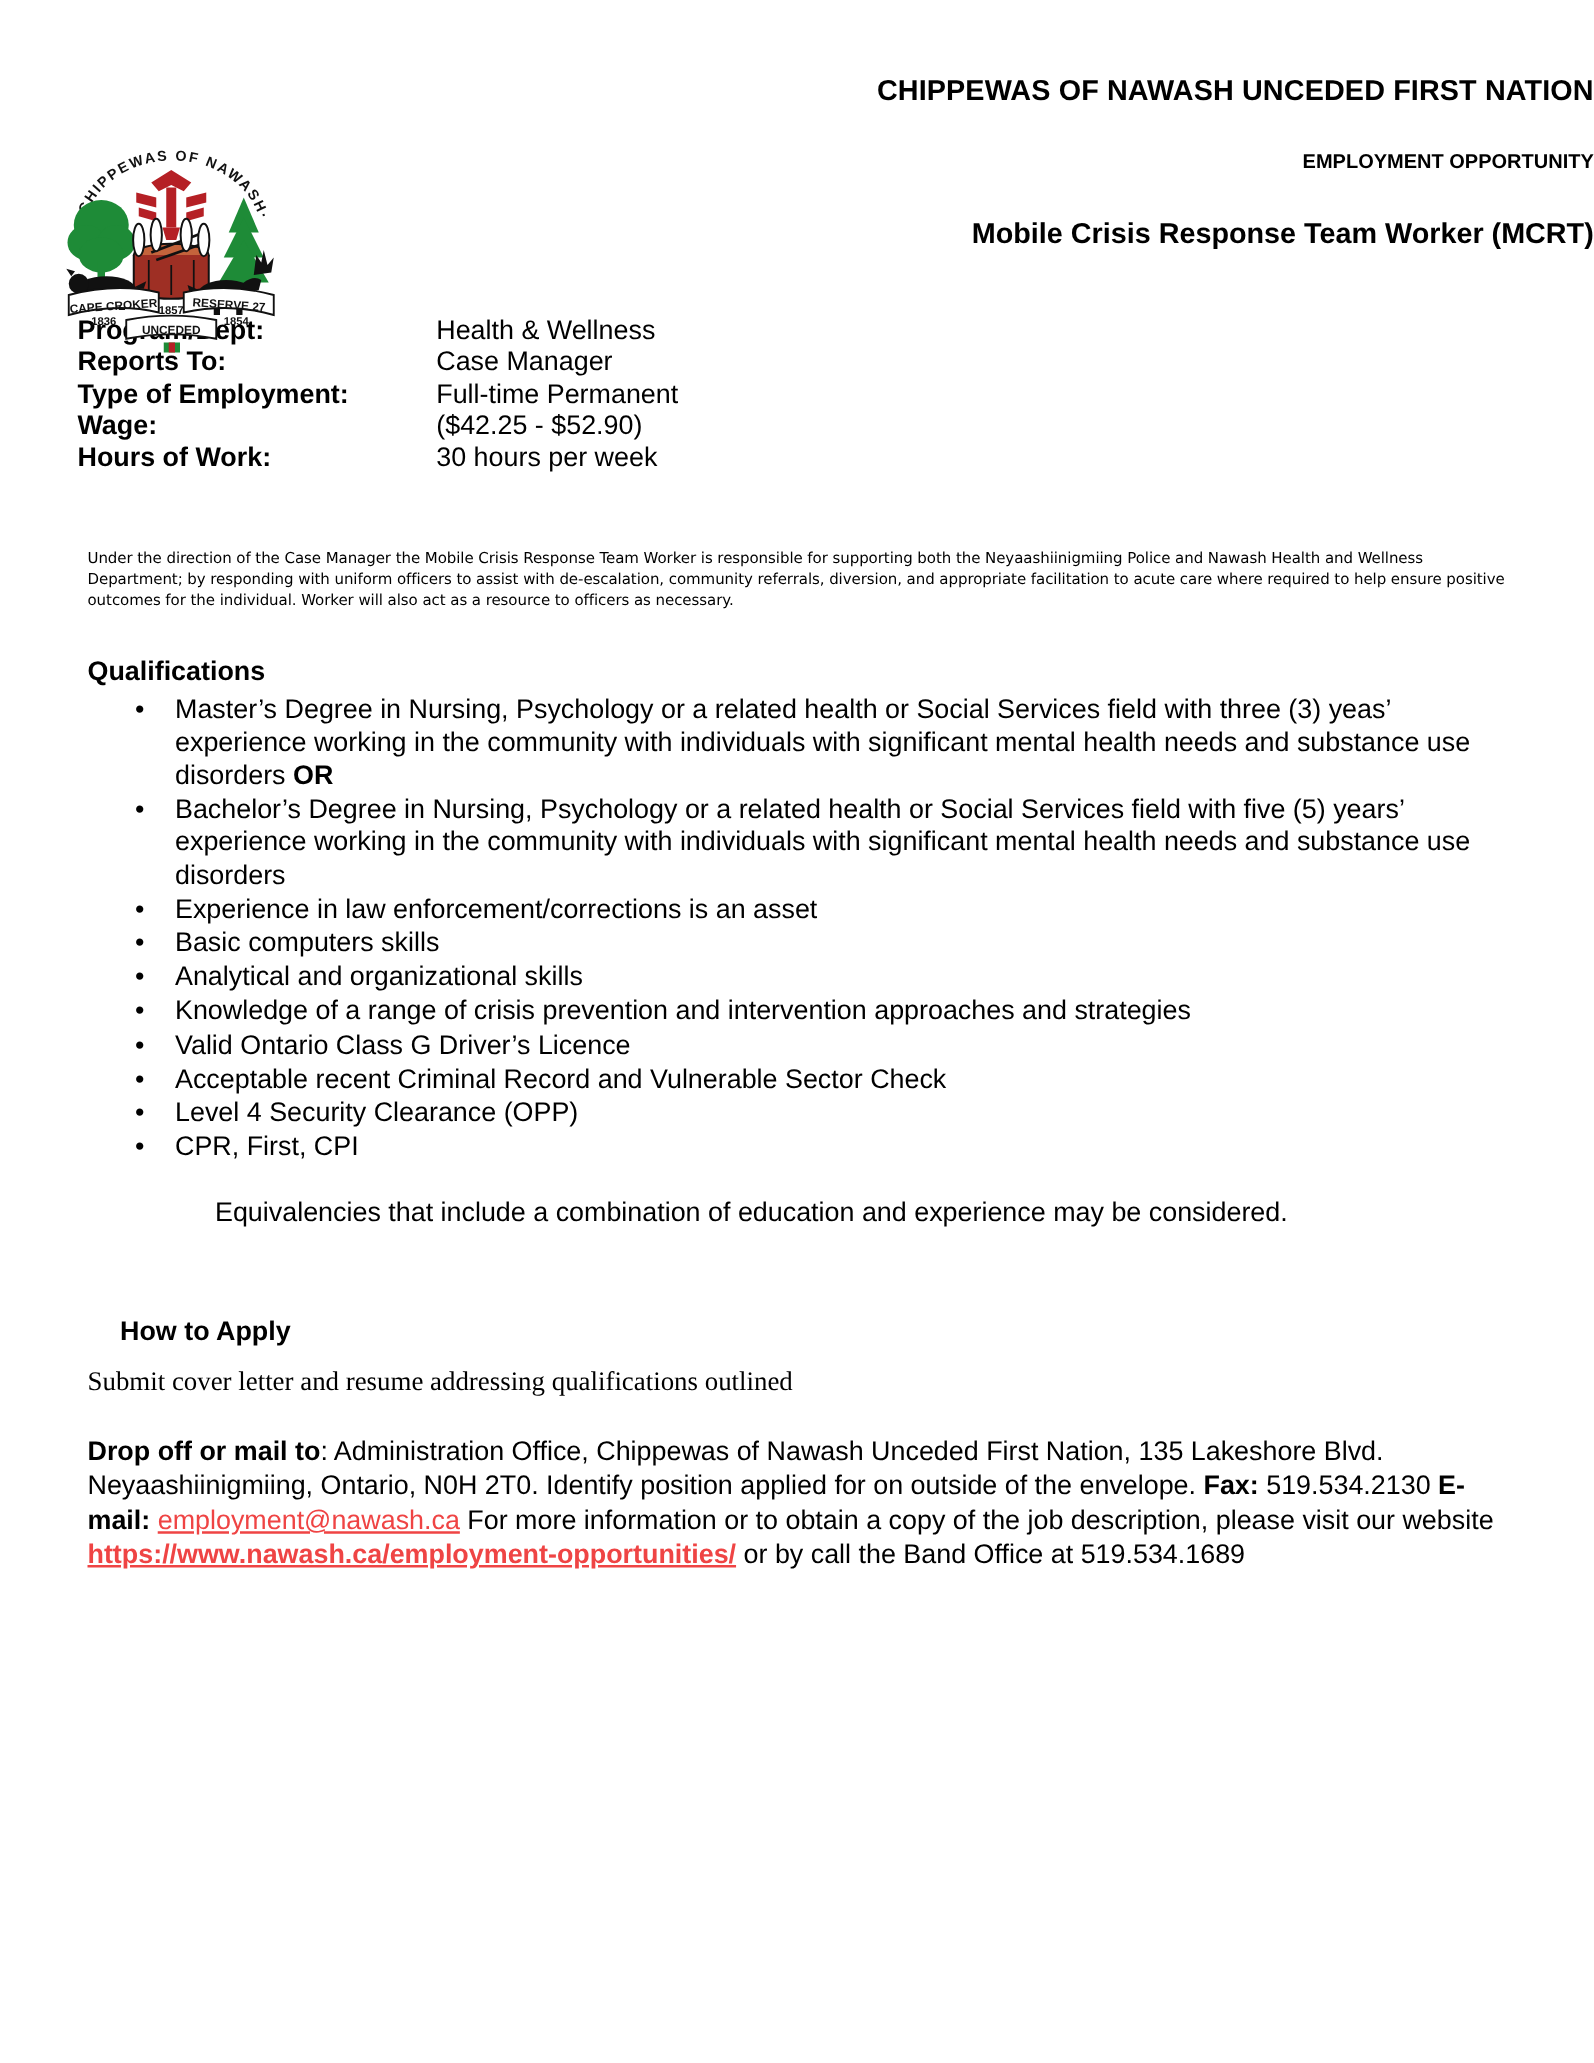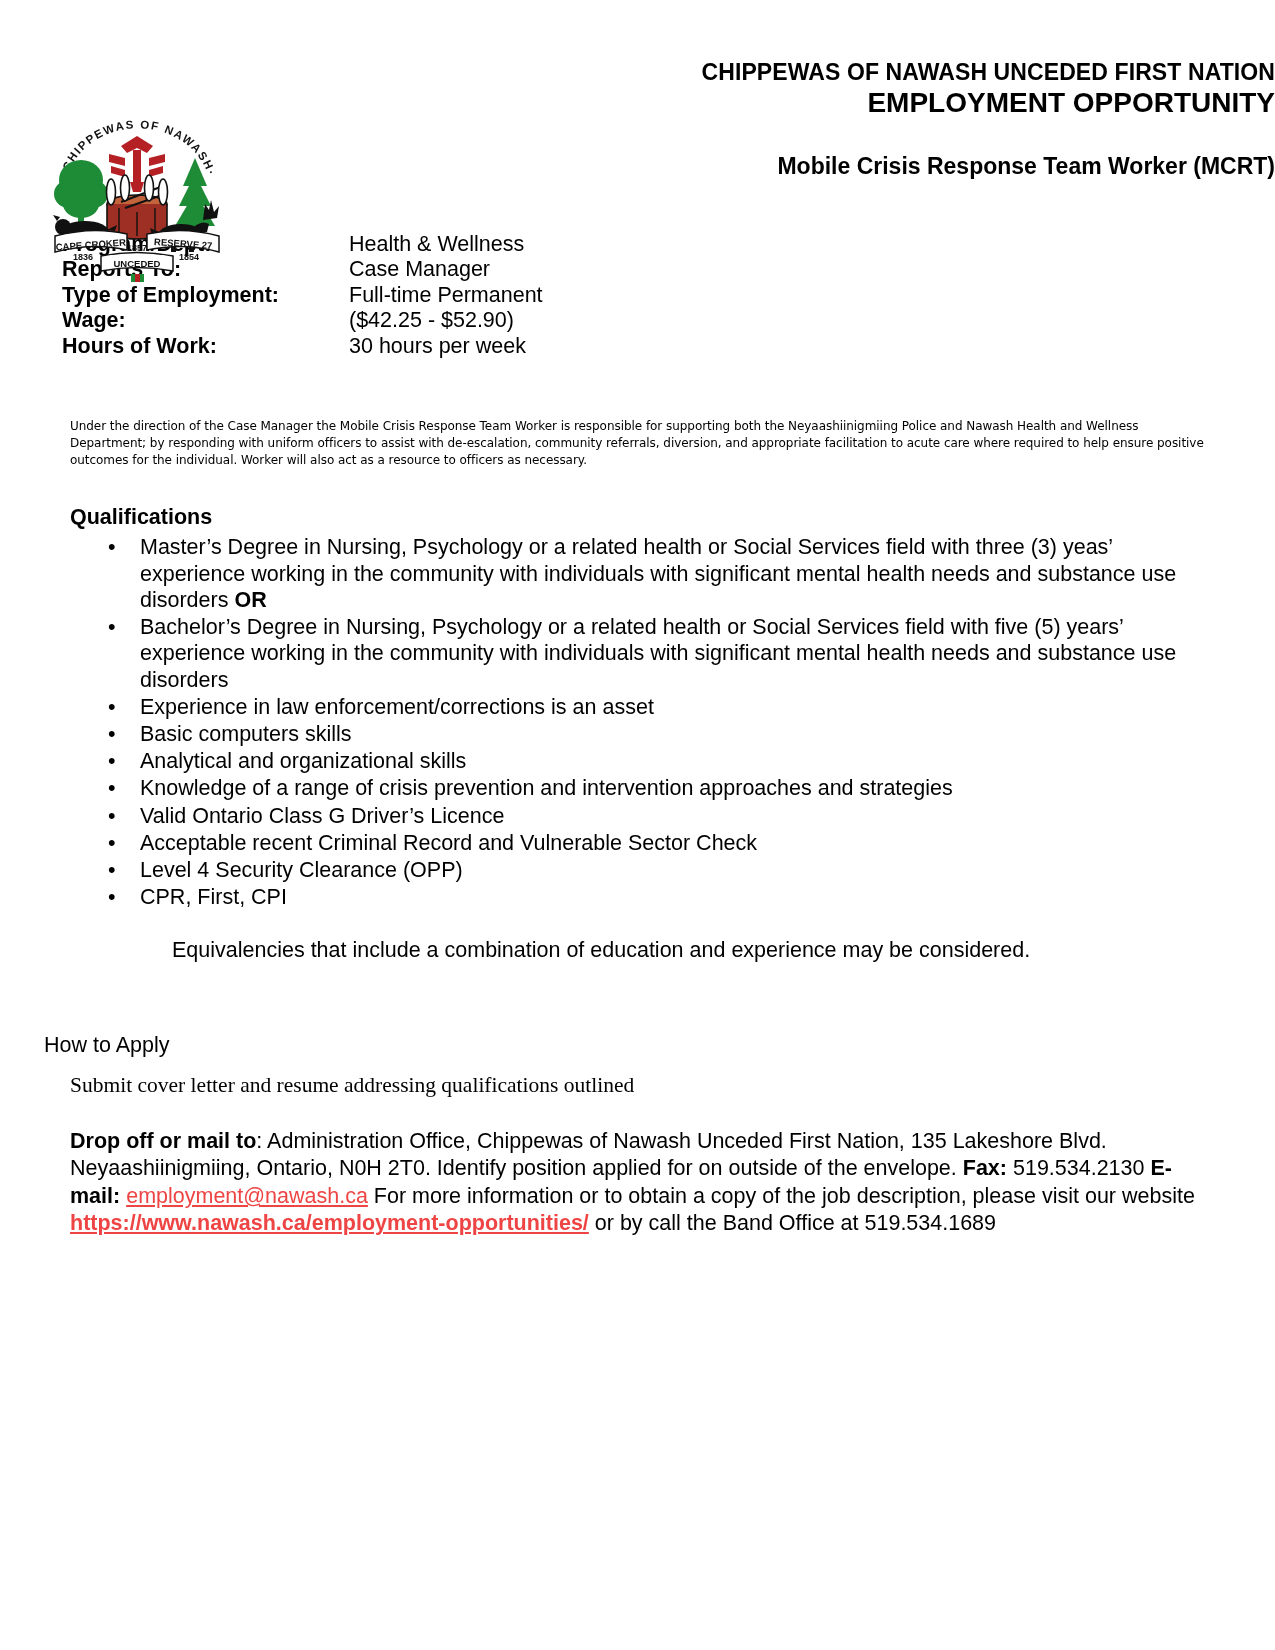--- a/index.html
+++ b/index.html
@@ -35,8 +35,9 @@
     line-height: 1.25;
   }
   .opportunity-title {
-    font-size: 28px;
-    font-weight: bold;
+    font-size: 16px;
+    font-weight: bold;
+    margin-top: 34px;
     padding-left: 44px;
   }
   .job-title {

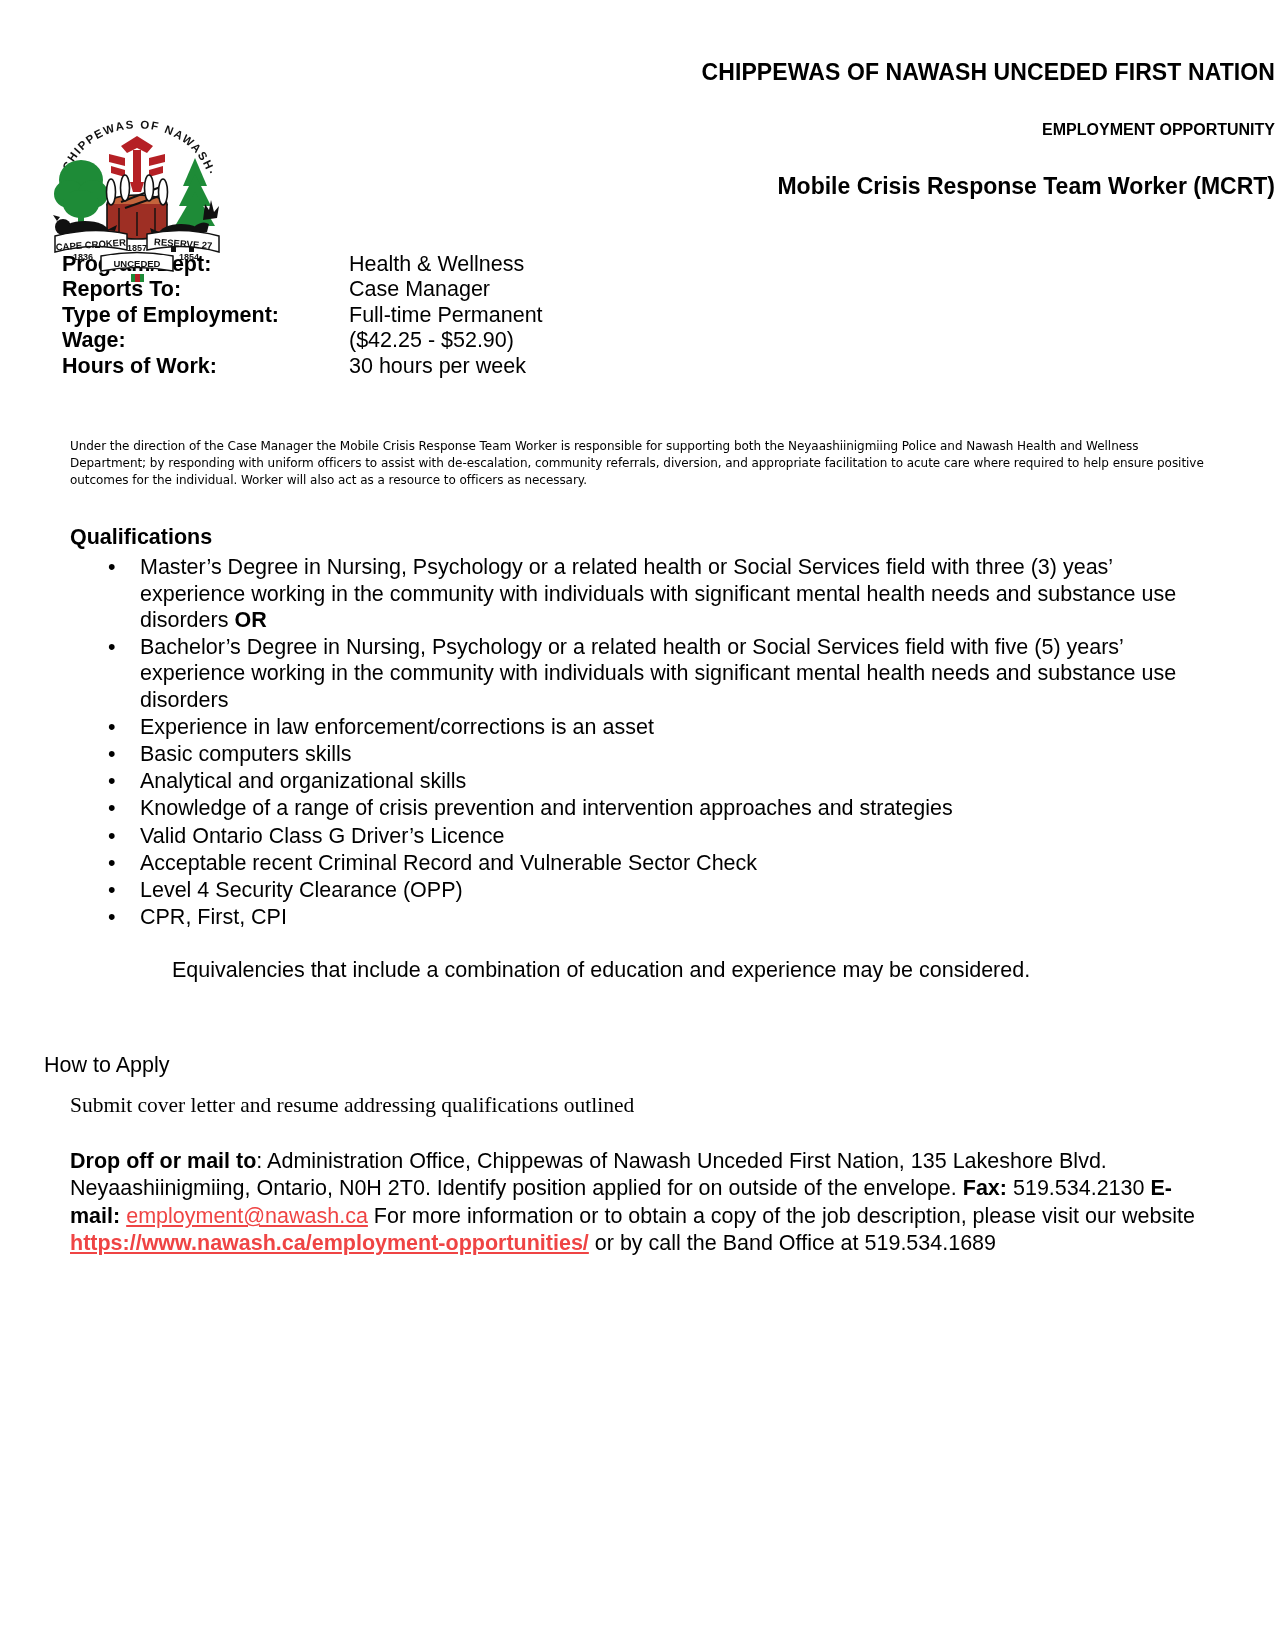--- a/index.html
+++ b/index.html
@@ -141,9 +141,9 @@
 
   
   .apply-heading {
-    padding-left: 44px;
-    font-size: 21.5px;
-    font-weight: normal;
+    padding-left: 96px;
+    font-size: 21.5px;
+    font-weight: bold;
     margin-top: 70px;
   }
   .apply-line {

